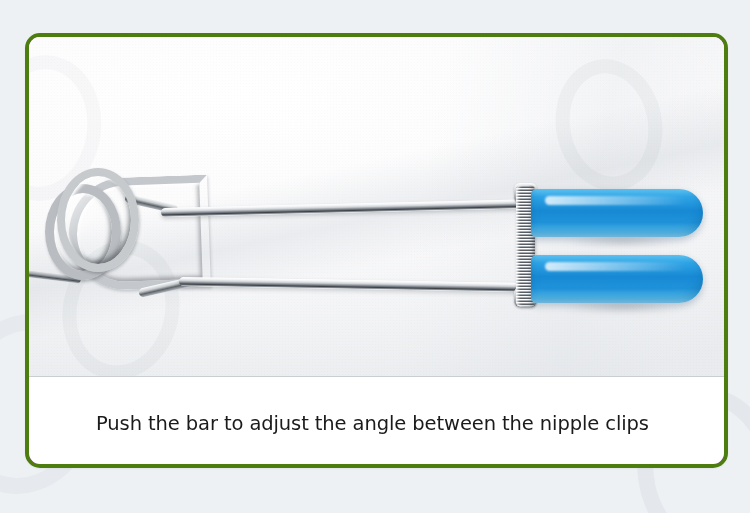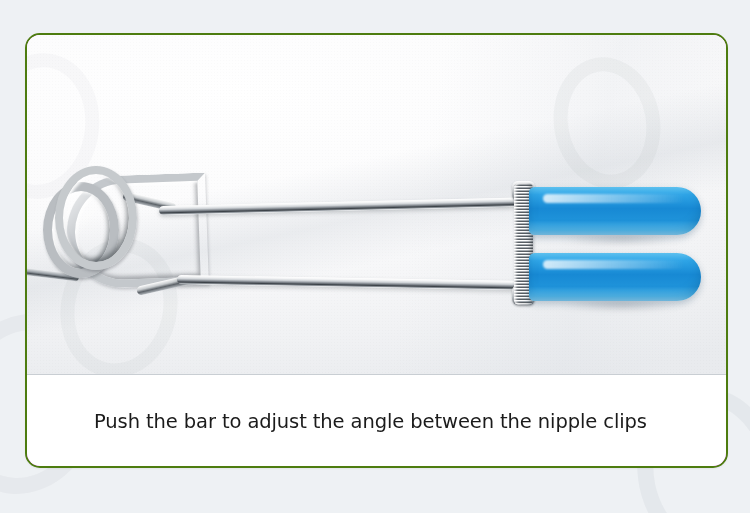--- a/index.html
+++ b/index.html
@@ -29,7 +29,7 @@
     width:703px; height:435px;
     box-sizing:border-box;
     background:#d946ef;
-    border:2px solid #4d7c0f;
+    border:4px solid #4d7c0f;
     border-radius:15px;
     overflow:hidden;
     box-shadow:0 1px 2px rgba(0,0,0,.05);

